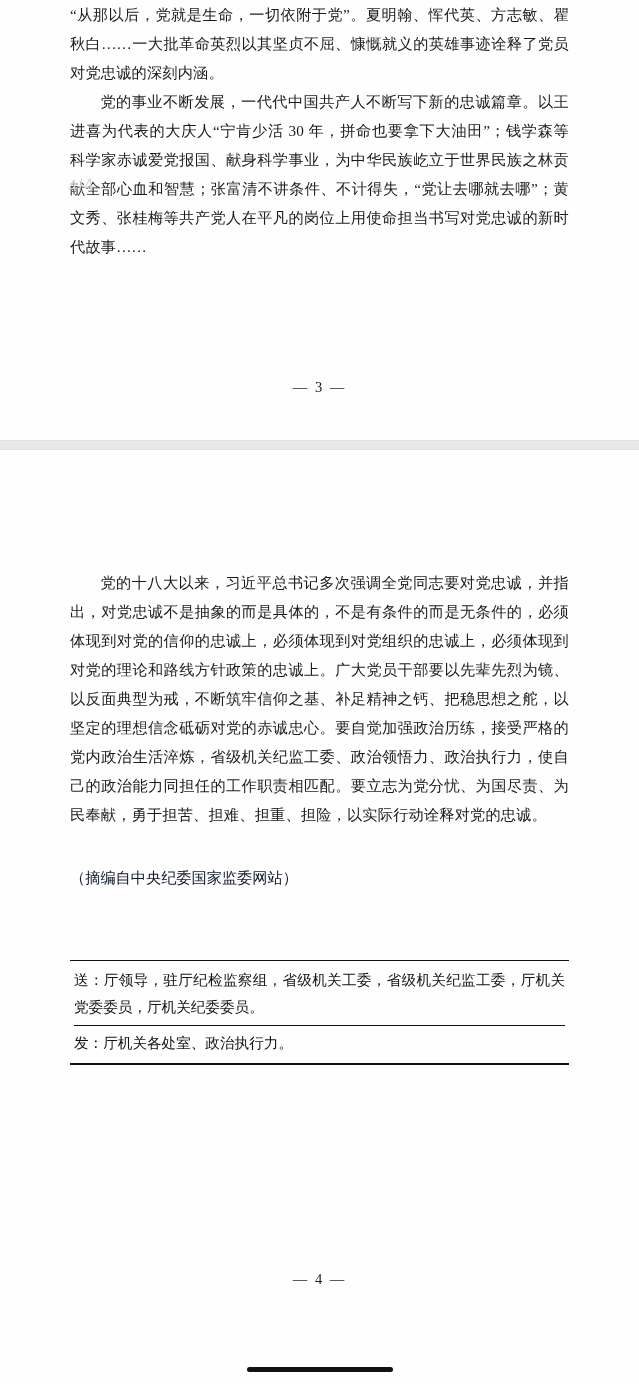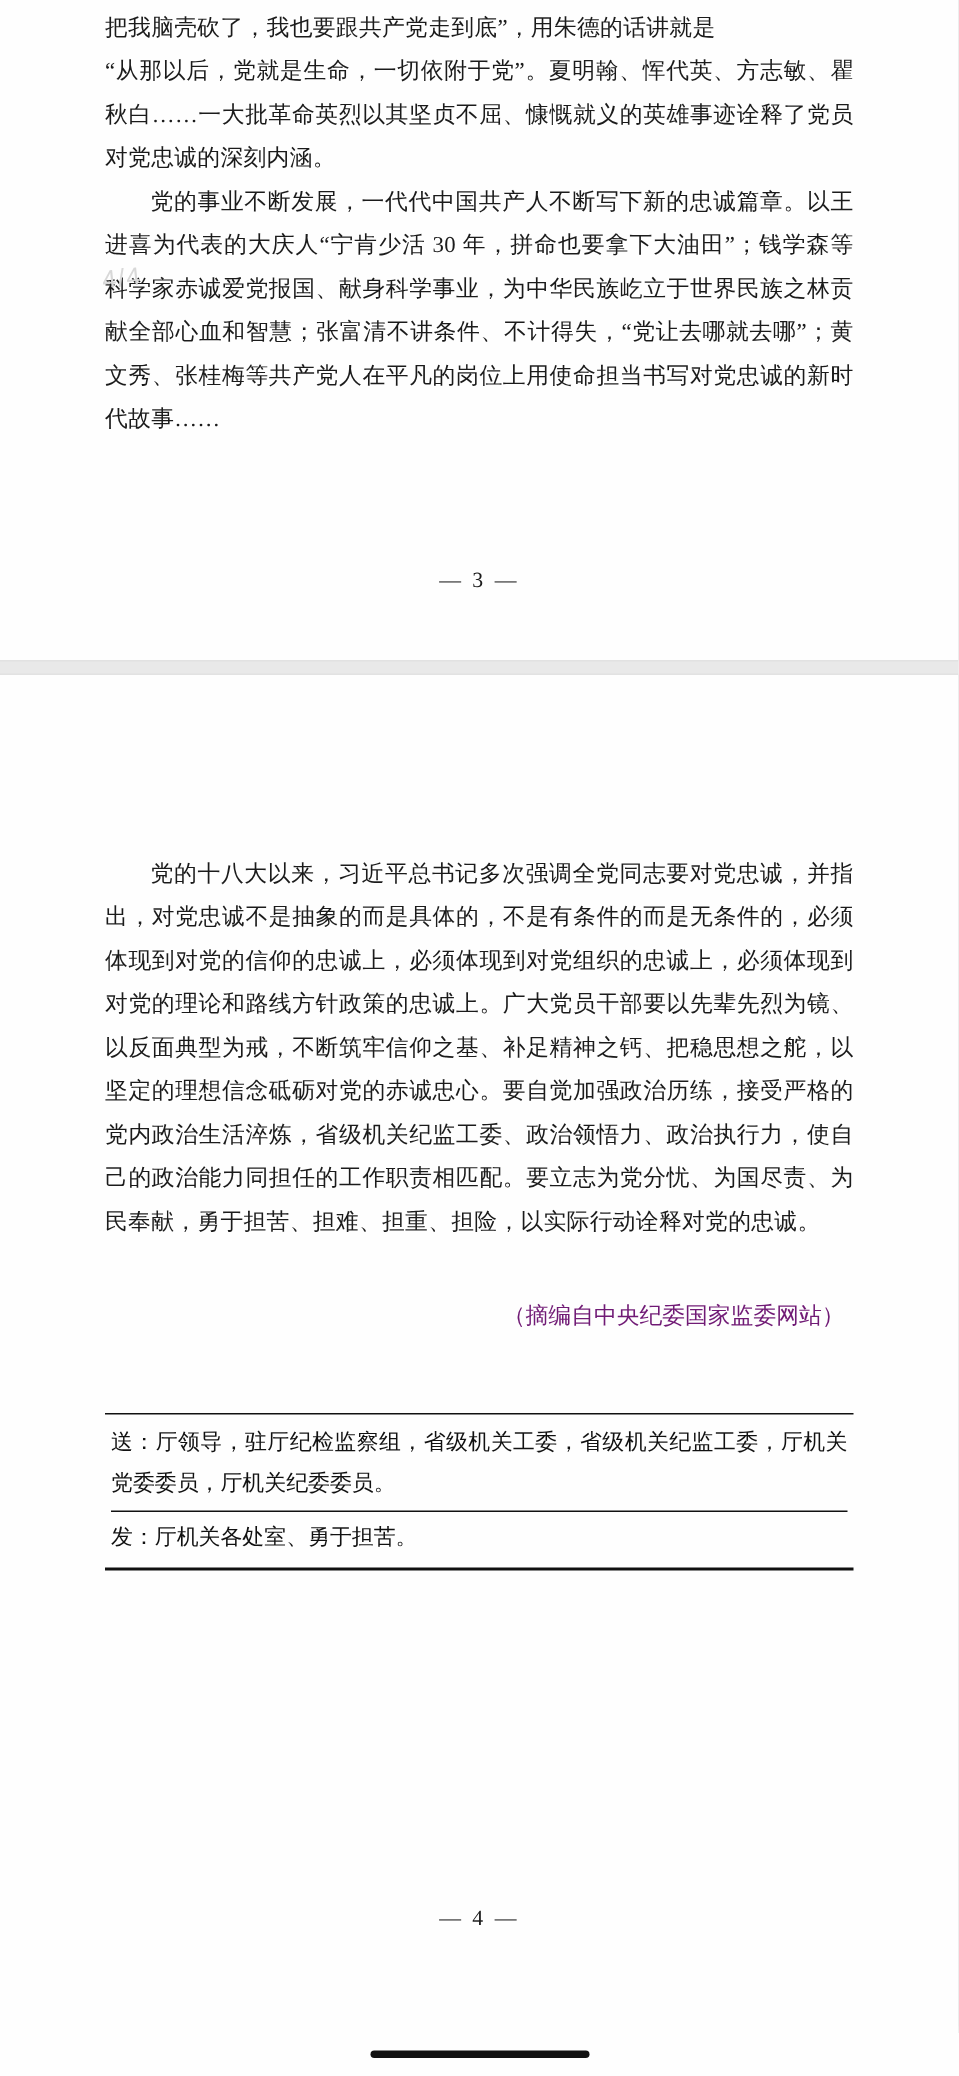--- a/index.html
+++ b/index.html
@@ -143,7 +143,6 @@
     <div class="watermark">4/4</div>
 
     <div class="body-text">
-      <p class="para first-line-partial" style="text-indent:0;">把我脑壳砍了，我也要跟共产党走到底”，用朱德的话讲就是</p>
       <p class="para" style="text-indent:0;">“从那以后，党就是生命，一切依附于党”。夏明翰、恽代英、方志敏、瞿秋白……一大批革命英烈以其坚贞不屈、慷慨就义的英雄事迹诠释了党员对党忠诚的深刻内涵。</p>
       <p class="para">党的事业不断发展，一代代中国共产人不断写下新的忠诚篇章。以王进喜为代表的大庆人“宁肯少活 30 年，拼命也要拿下大油田”；钱学森等科学家赤诚爱党报国、献身科学事业，为中华民族屹立于世界民族之林贡献全部心血和智慧；张富清不讲条件、不计得失，“党让去哪就去哪”；黄文秀、张桂梅等共产党人在平凡的岗位上用使命担当书写对党忠诚的新时代故事……</p>
     </div>

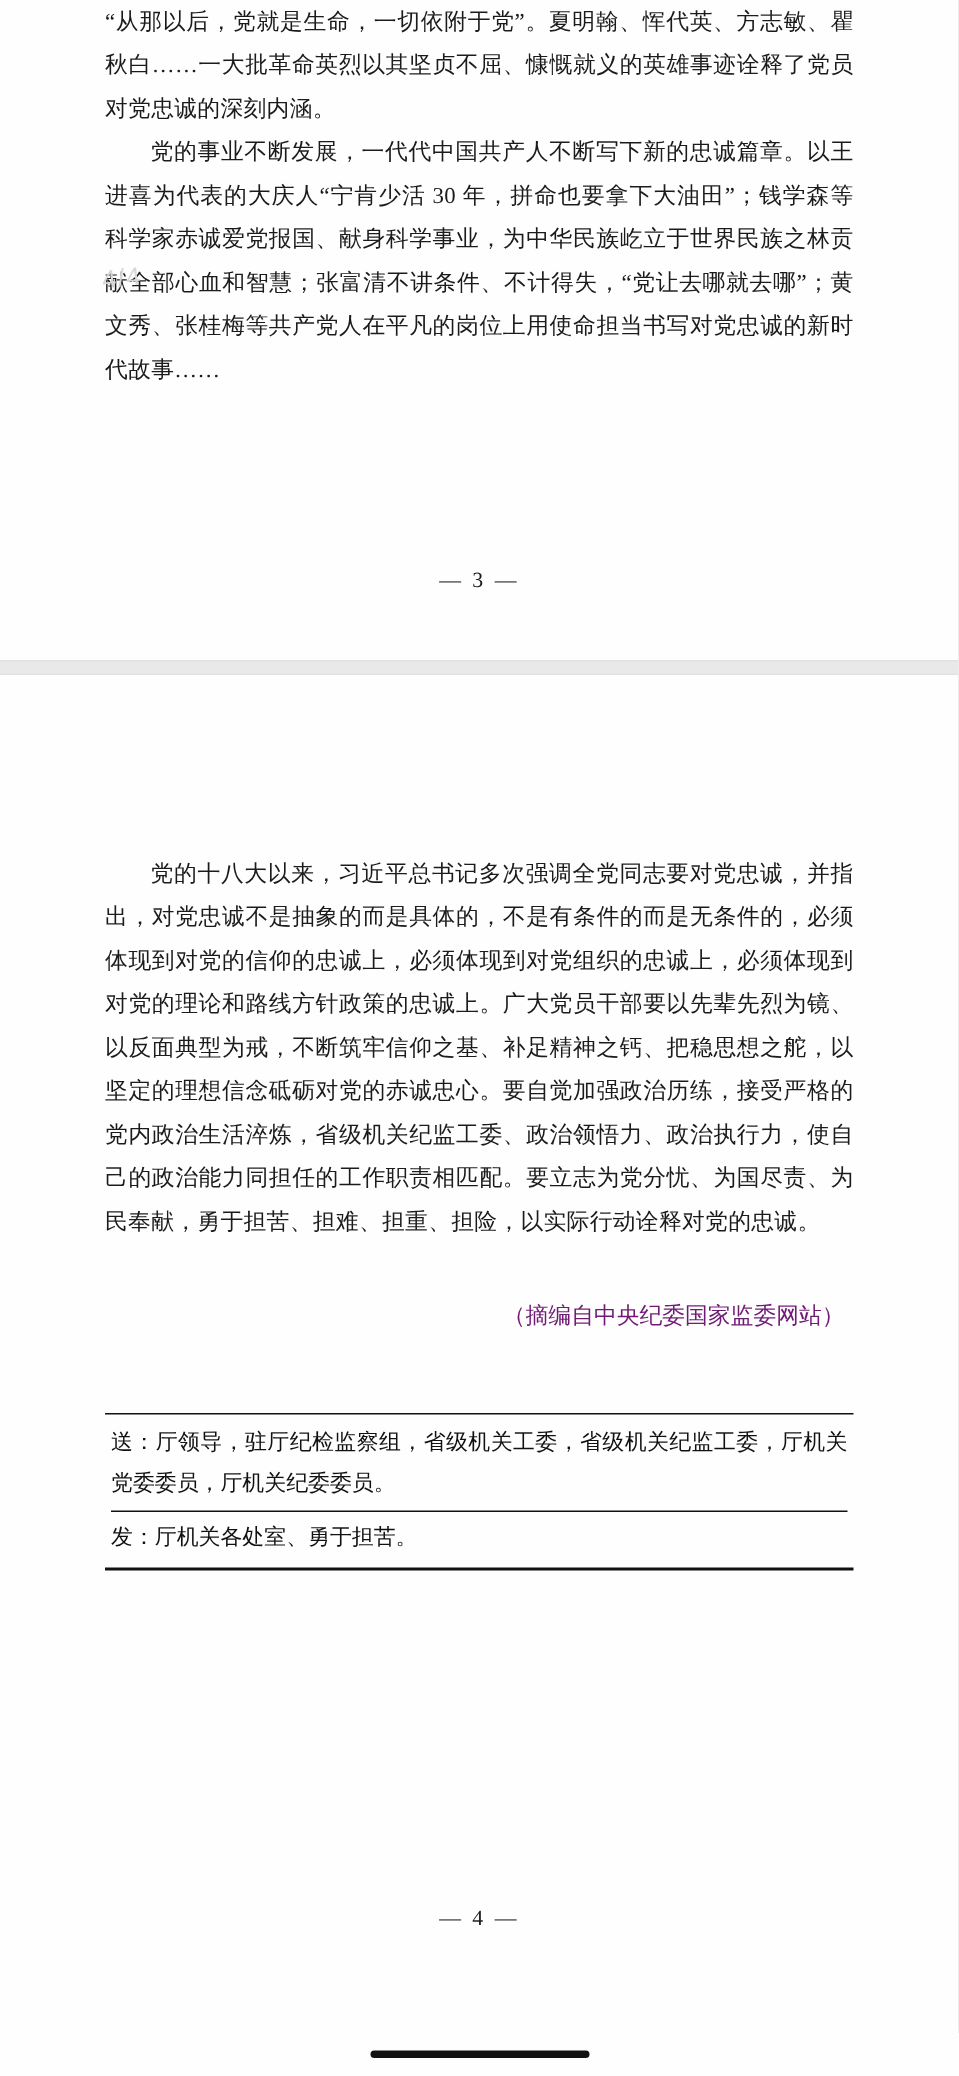--- a/index.html
+++ b/index.html
@@ -93,10 +93,10 @@
   .source-line {
     margin: 0;
     padding-top: 34px;
-    text-align: right;
+    text-align: left;
     font-size: 15.2px;
     line-height: 29px;
-    color: #701a75;
+    color: #0f172a;
     padding-right: 6px;
   }
 

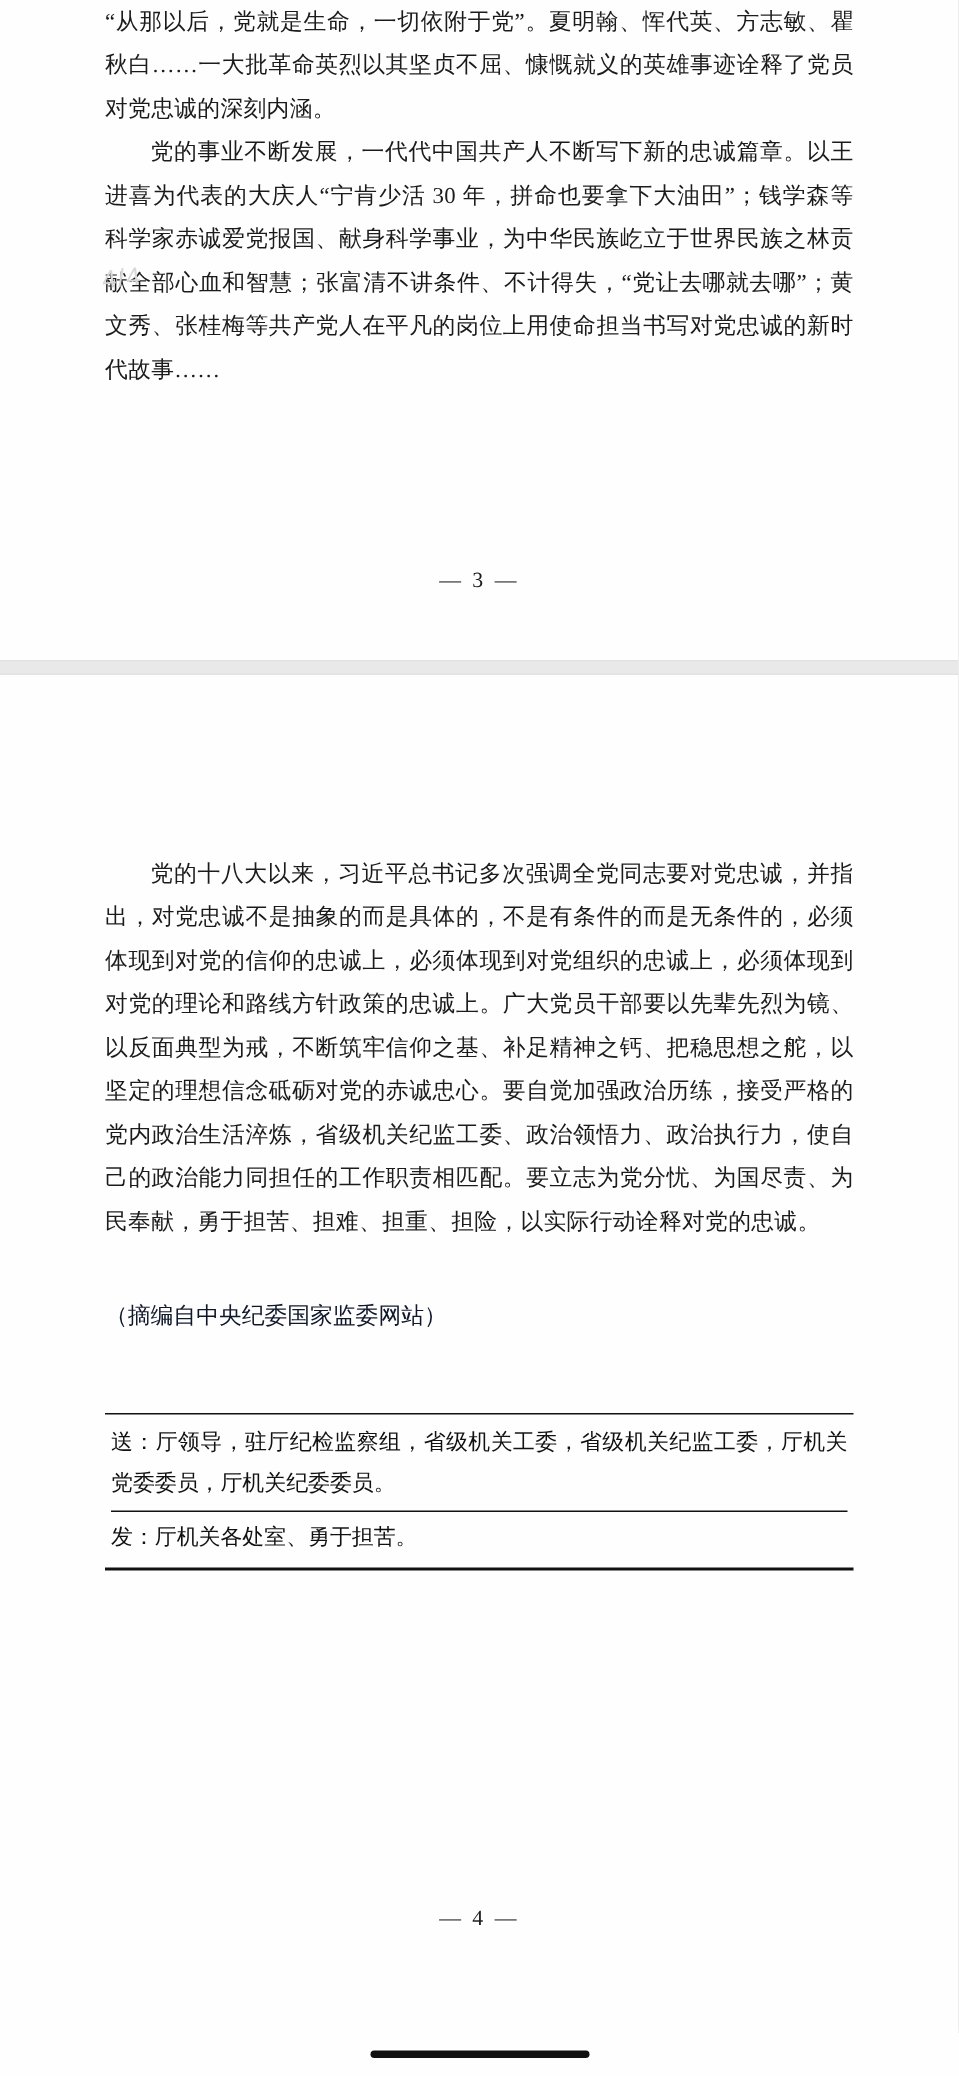--- a/index.html
+++ b/index.html
@@ -101,7 +101,7 @@
   }
 
   .distribution {
-    margin-top: 50px;
+    margin-top: 68px;
     border-top: 1.6px solid #111;
     border-bottom: 2.4px solid #111;
     padding: 6px 4px 6px 4px;

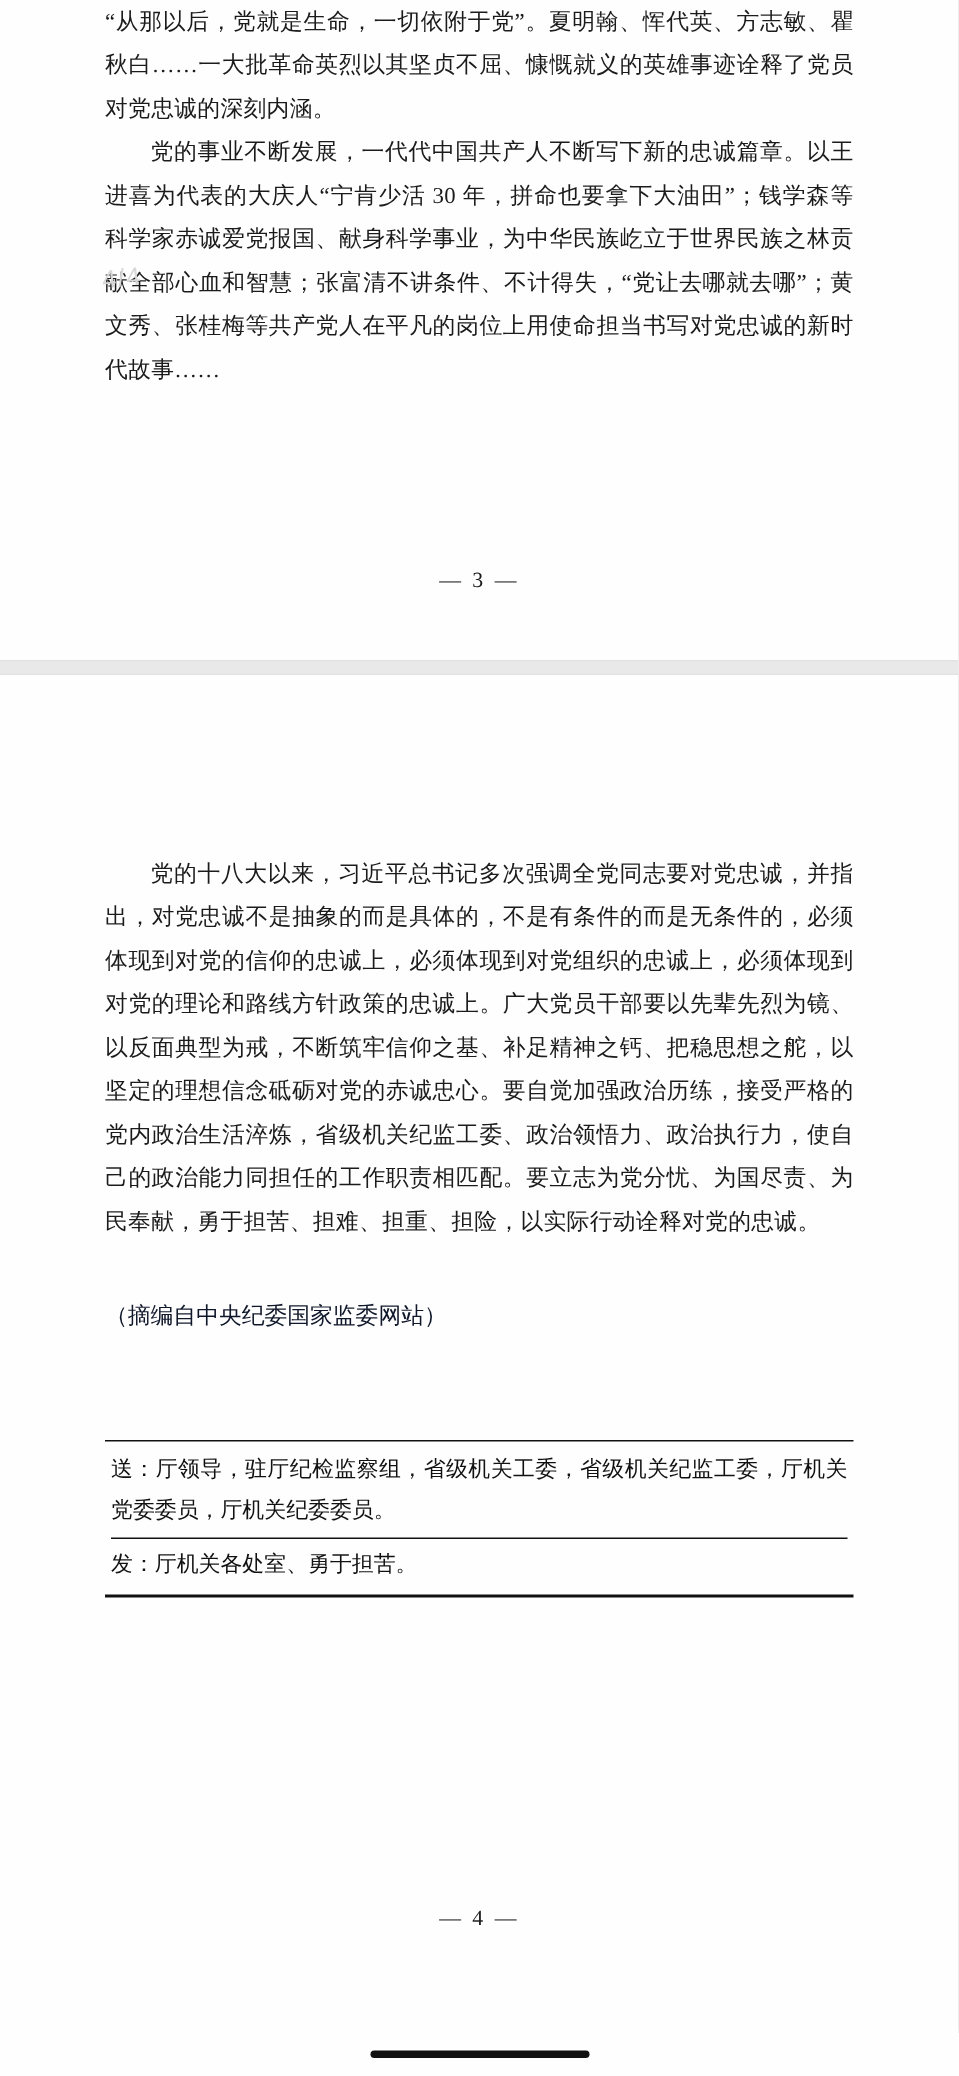--- a/index.html
+++ b/index.html
@@ -164,7 +164,7 @@
     <div class="distribution">
       <div class="dist-row">送：厅领导，驻厅纪检监察组，省级机关工委，省级机关纪监工委，厅机关党委委员，厅机关纪委委员。</div>
       <div class="dist-sep"></div>
-      <div class="dist-row">发：厅机关各处室、勇于担苦。</div>
+      <div class="dist-row">发：厅机关各处室、政治执行力。</div>
     </div>
 
     <div class="page-number pn-2">— 4 —</div>

